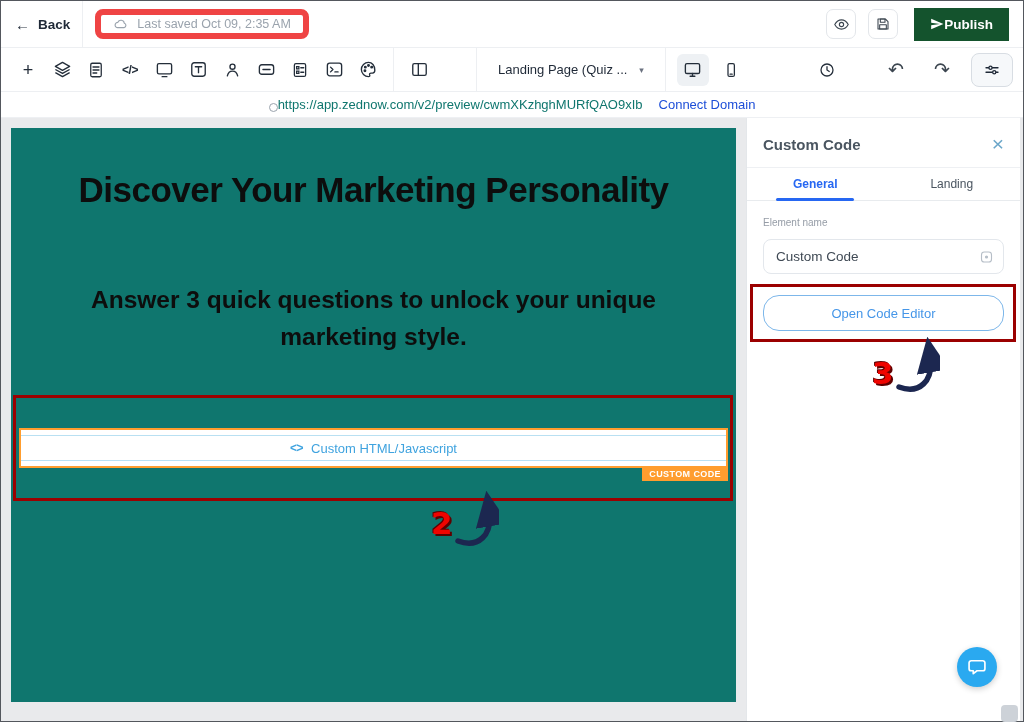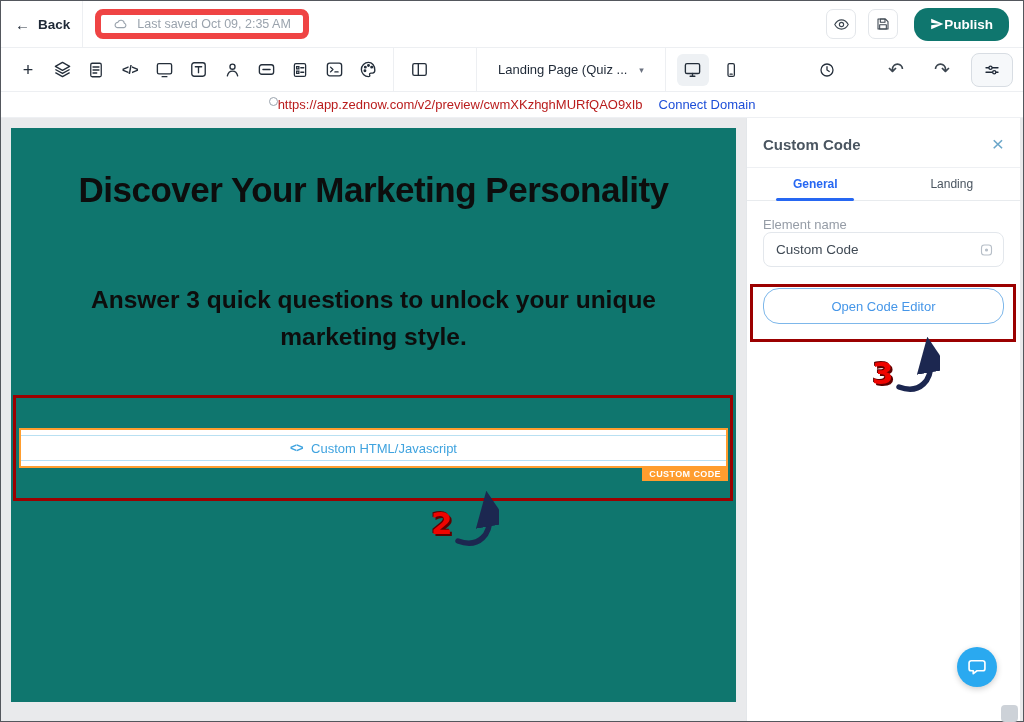--- a/index.html
+++ b/index.html
@@ -16,7 +16,7 @@
   .saved-pill{display:flex;align-items:center;gap:8px;border:6px solid #ef4444;border-radius:8px;height:30px;padding:0 12px;color:#9aa3ad;font-size:12.5px}
   .spacer{flex:1}
   .icon-btn{width:30px;height:30px;border:1px solid #e3e6ea;border-radius:7px;display:flex;align-items:center;justify-content:center;color:#3c4650;background:#fff}
-  .publish{display:flex;align-items:center;gap:0;background:#0f766e;color:#fff;font-size:13.5px;font-weight:600;height:33px;padding:0 16px;border-radius:14px;border:none;font-family:inherit;margin-left:4px}
+  .publish{display:flex;align-items:center;gap:0;background:#14532d;color:#fff;font-size:13.5px;font-weight:600;height:33px;padding:0 16px;border-radius:0;border:none;font-family:inherit;margin-left:4px}
 
   
   .row2{position:absolute;left:0;top:47px;right:0;height:44px;background:#fff;border-bottom:1px solid #edeff2;display:flex;align-items:center;padding:0 10px;z-index:3}

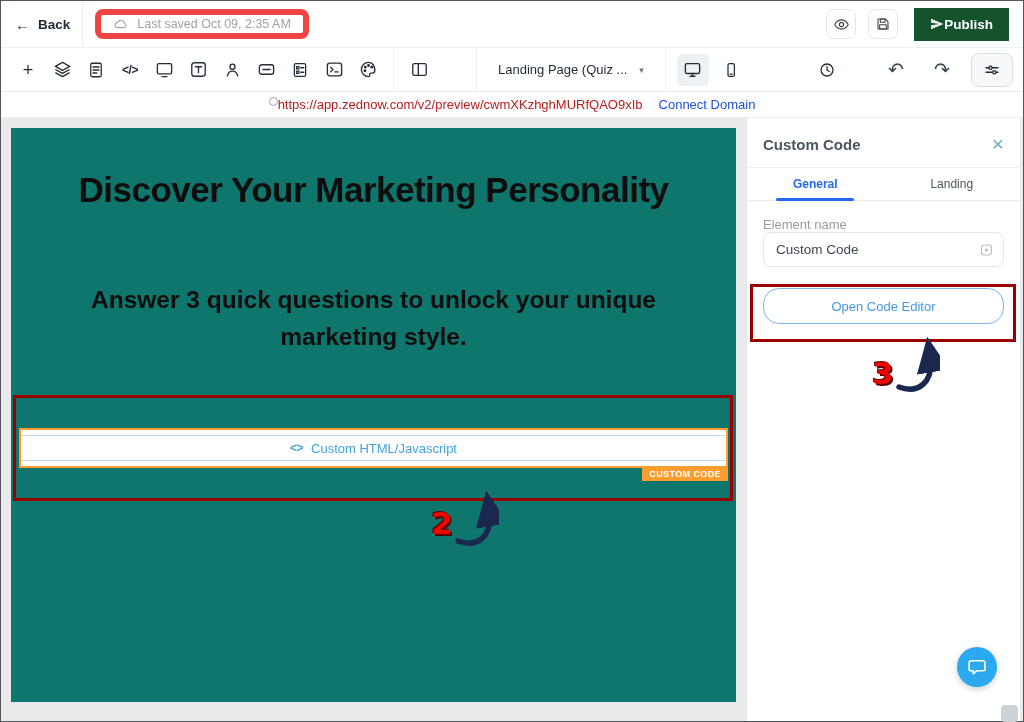--- a/index.html
+++ b/index.html
@@ -35,7 +35,7 @@
 
   
   .row3{position:absolute;left:0;top:91px;right:0;height:26px;background:#fff;border-bottom:1px solid #eef0f3;display:flex;align-items:center;justify-content:center;gap:16px;font-size:13px;z-index:3}
-  .url{color:#b91c1c;display:flex;align-items:flex-start;}
+  .url{color:#0f766e;display:flex;align-items:flex-end;}
   .ring{width:9px;height:9px;border:1.5px solid #9aa3ad;border-radius:50%;flex:none}
   .connect{color:#1d4ed8;font-weight:500}
 

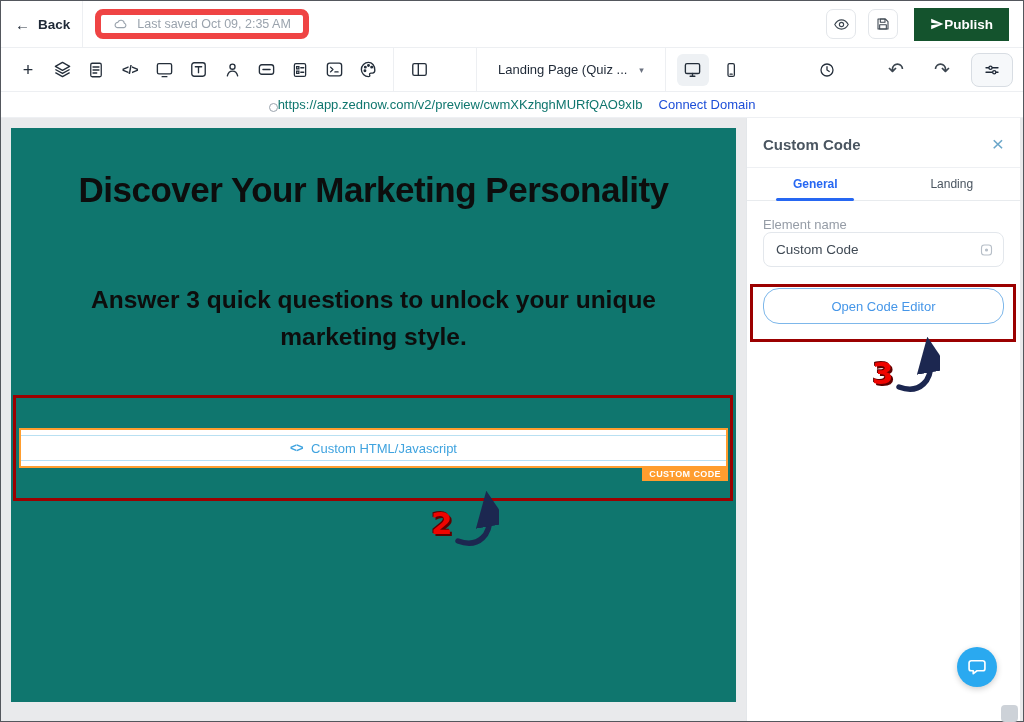--- a/index.html
+++ b/index.html
@@ -59,7 +59,7 @@
   .tab.active{color:#2667f2;font-weight:600}
   .tab.active::after{content:"";position:absolute;bottom:-1px;left:50%;transform:translateX(-50%);width:78px;height:3px;background:#2667f2;border-radius:2px}
   .panel-body{padding:16px}
-  .field-label{font-size:13px;color:#959ca6;margin-bottom:0}
+  .field-label{font-size:10px;color:#959ca6;margin-bottom:11px}
   .field-wrap{position:relative}
   .field{width:100%;height:35px;border:1px solid #e3e7ec;border-radius:8px;padding:0 34px 0 12px;font-size:13.5px;color:#3f4954;font-family:inherit;background:#fff;outline:none}
   .var-icon{position:absolute;right:10px;top:50%;transform:translateY(-50%);color:#b6bec7;display:flex}

